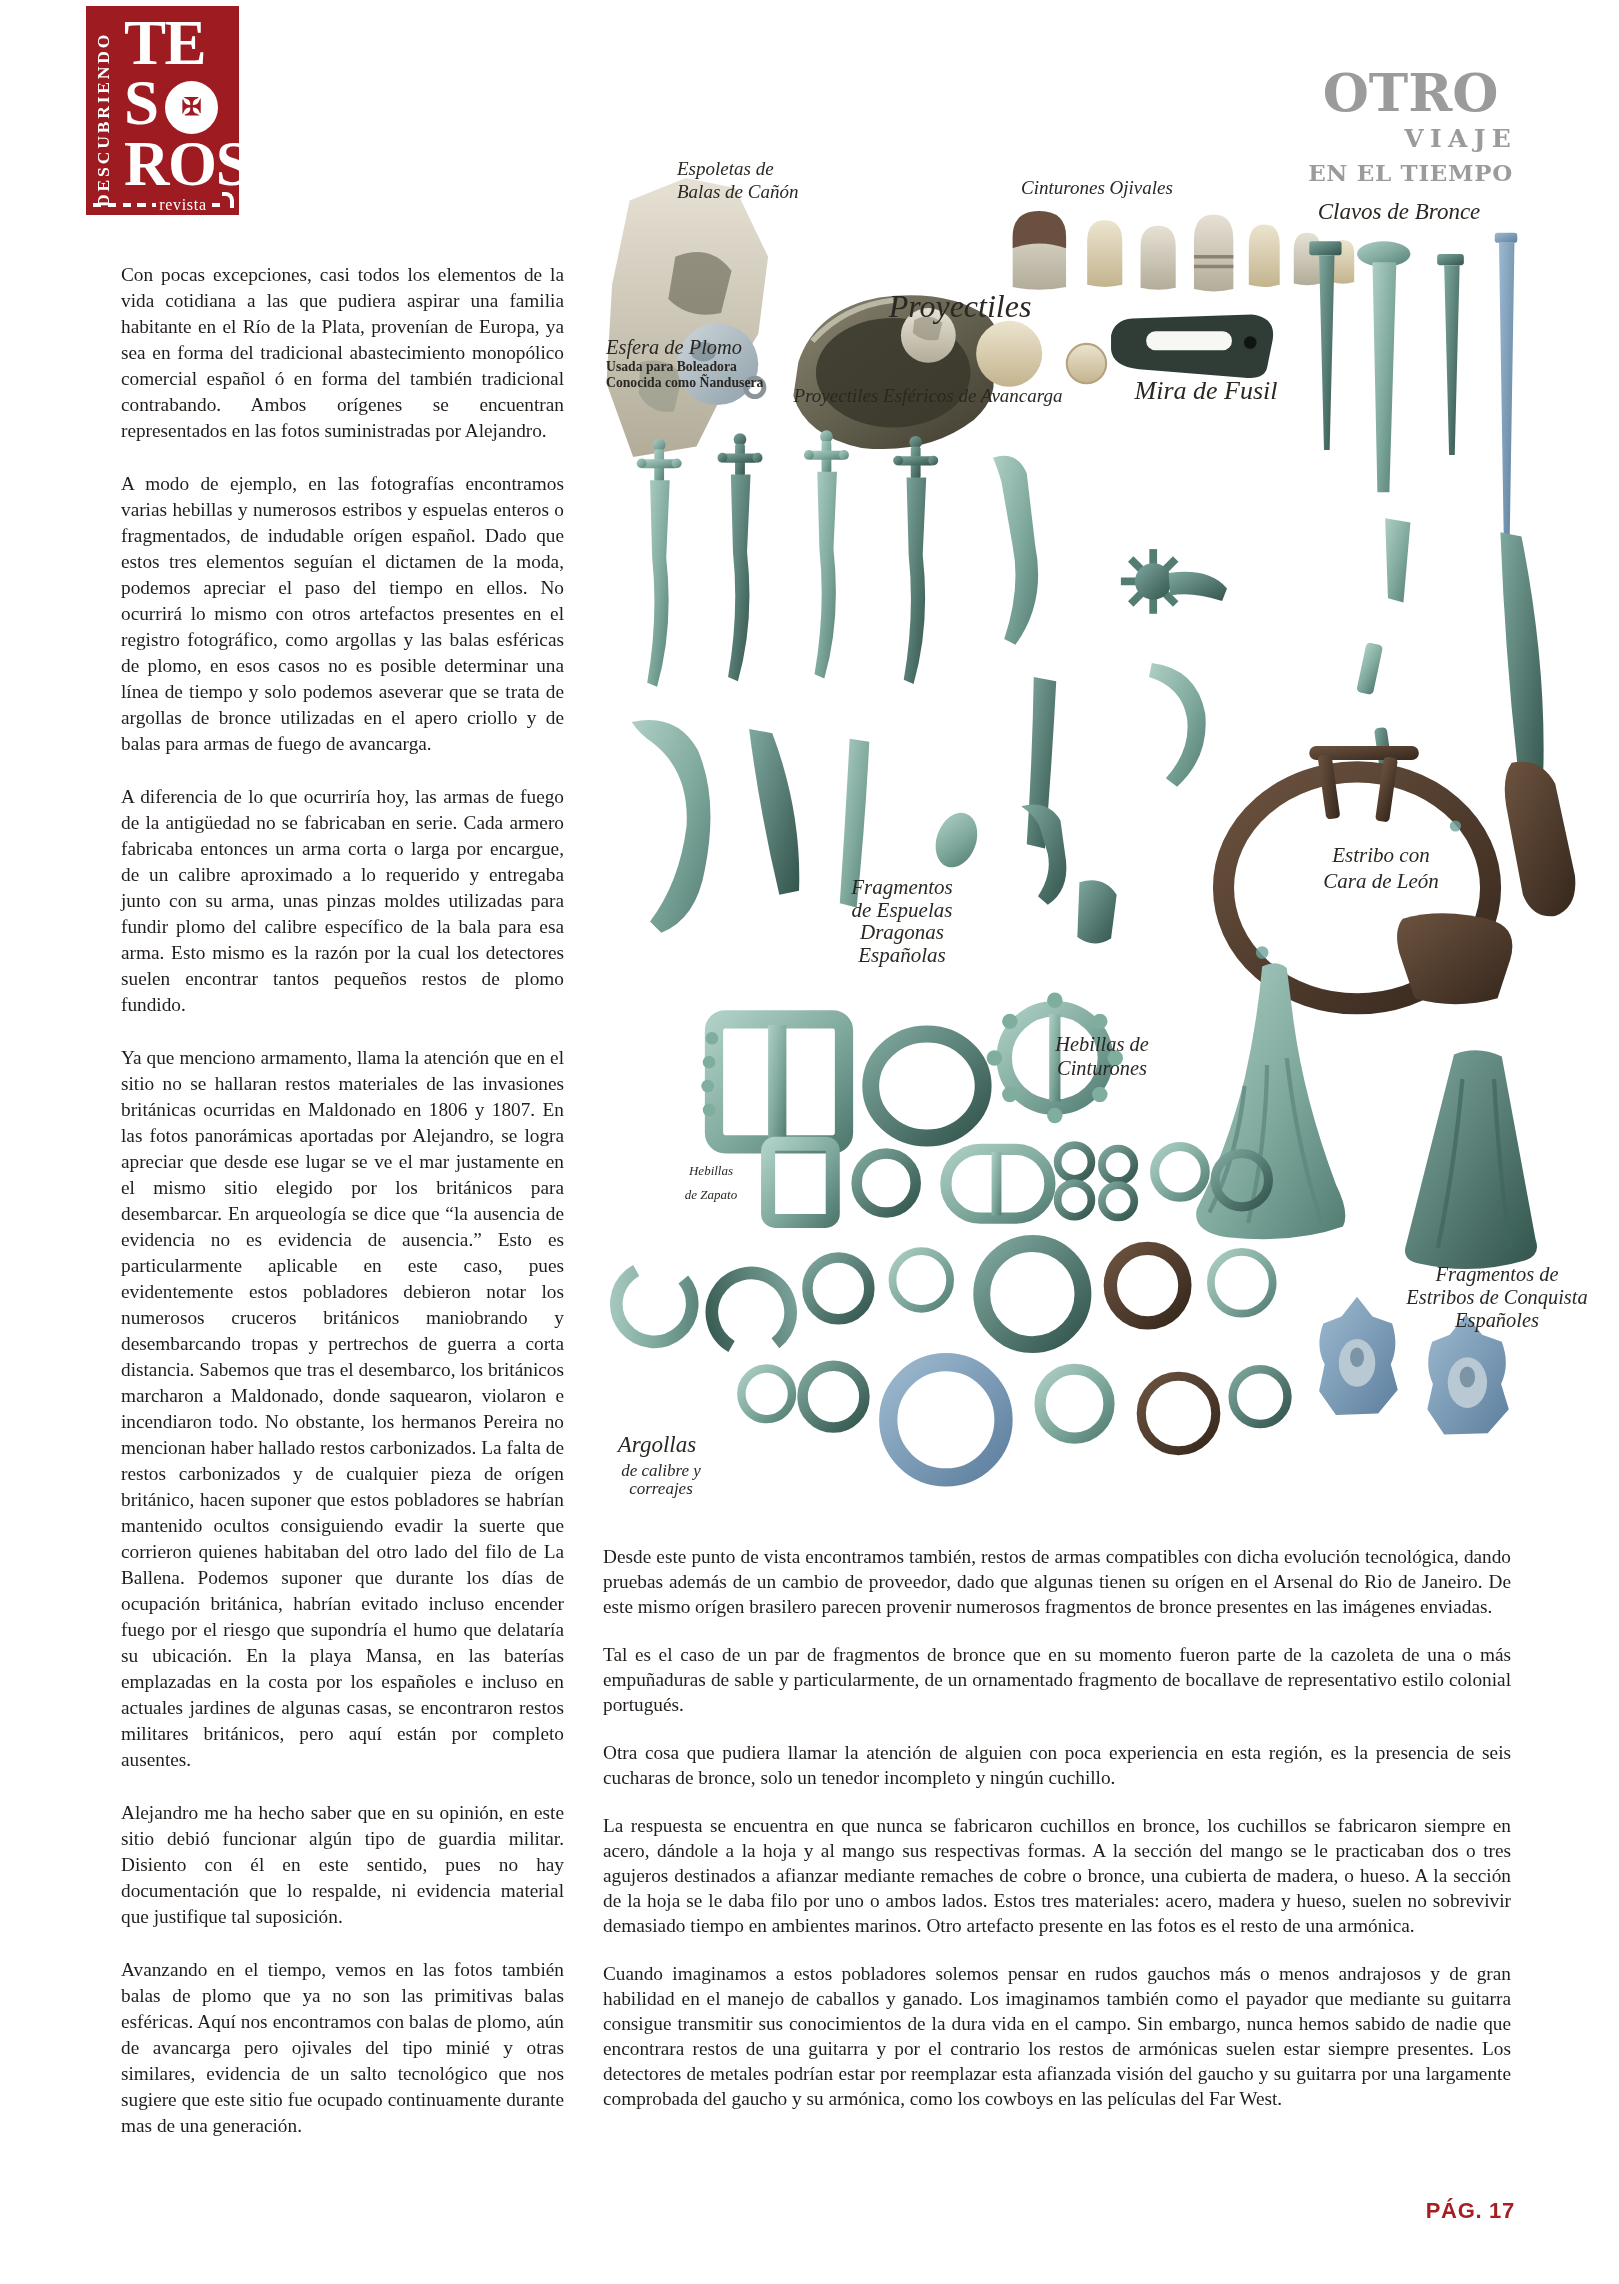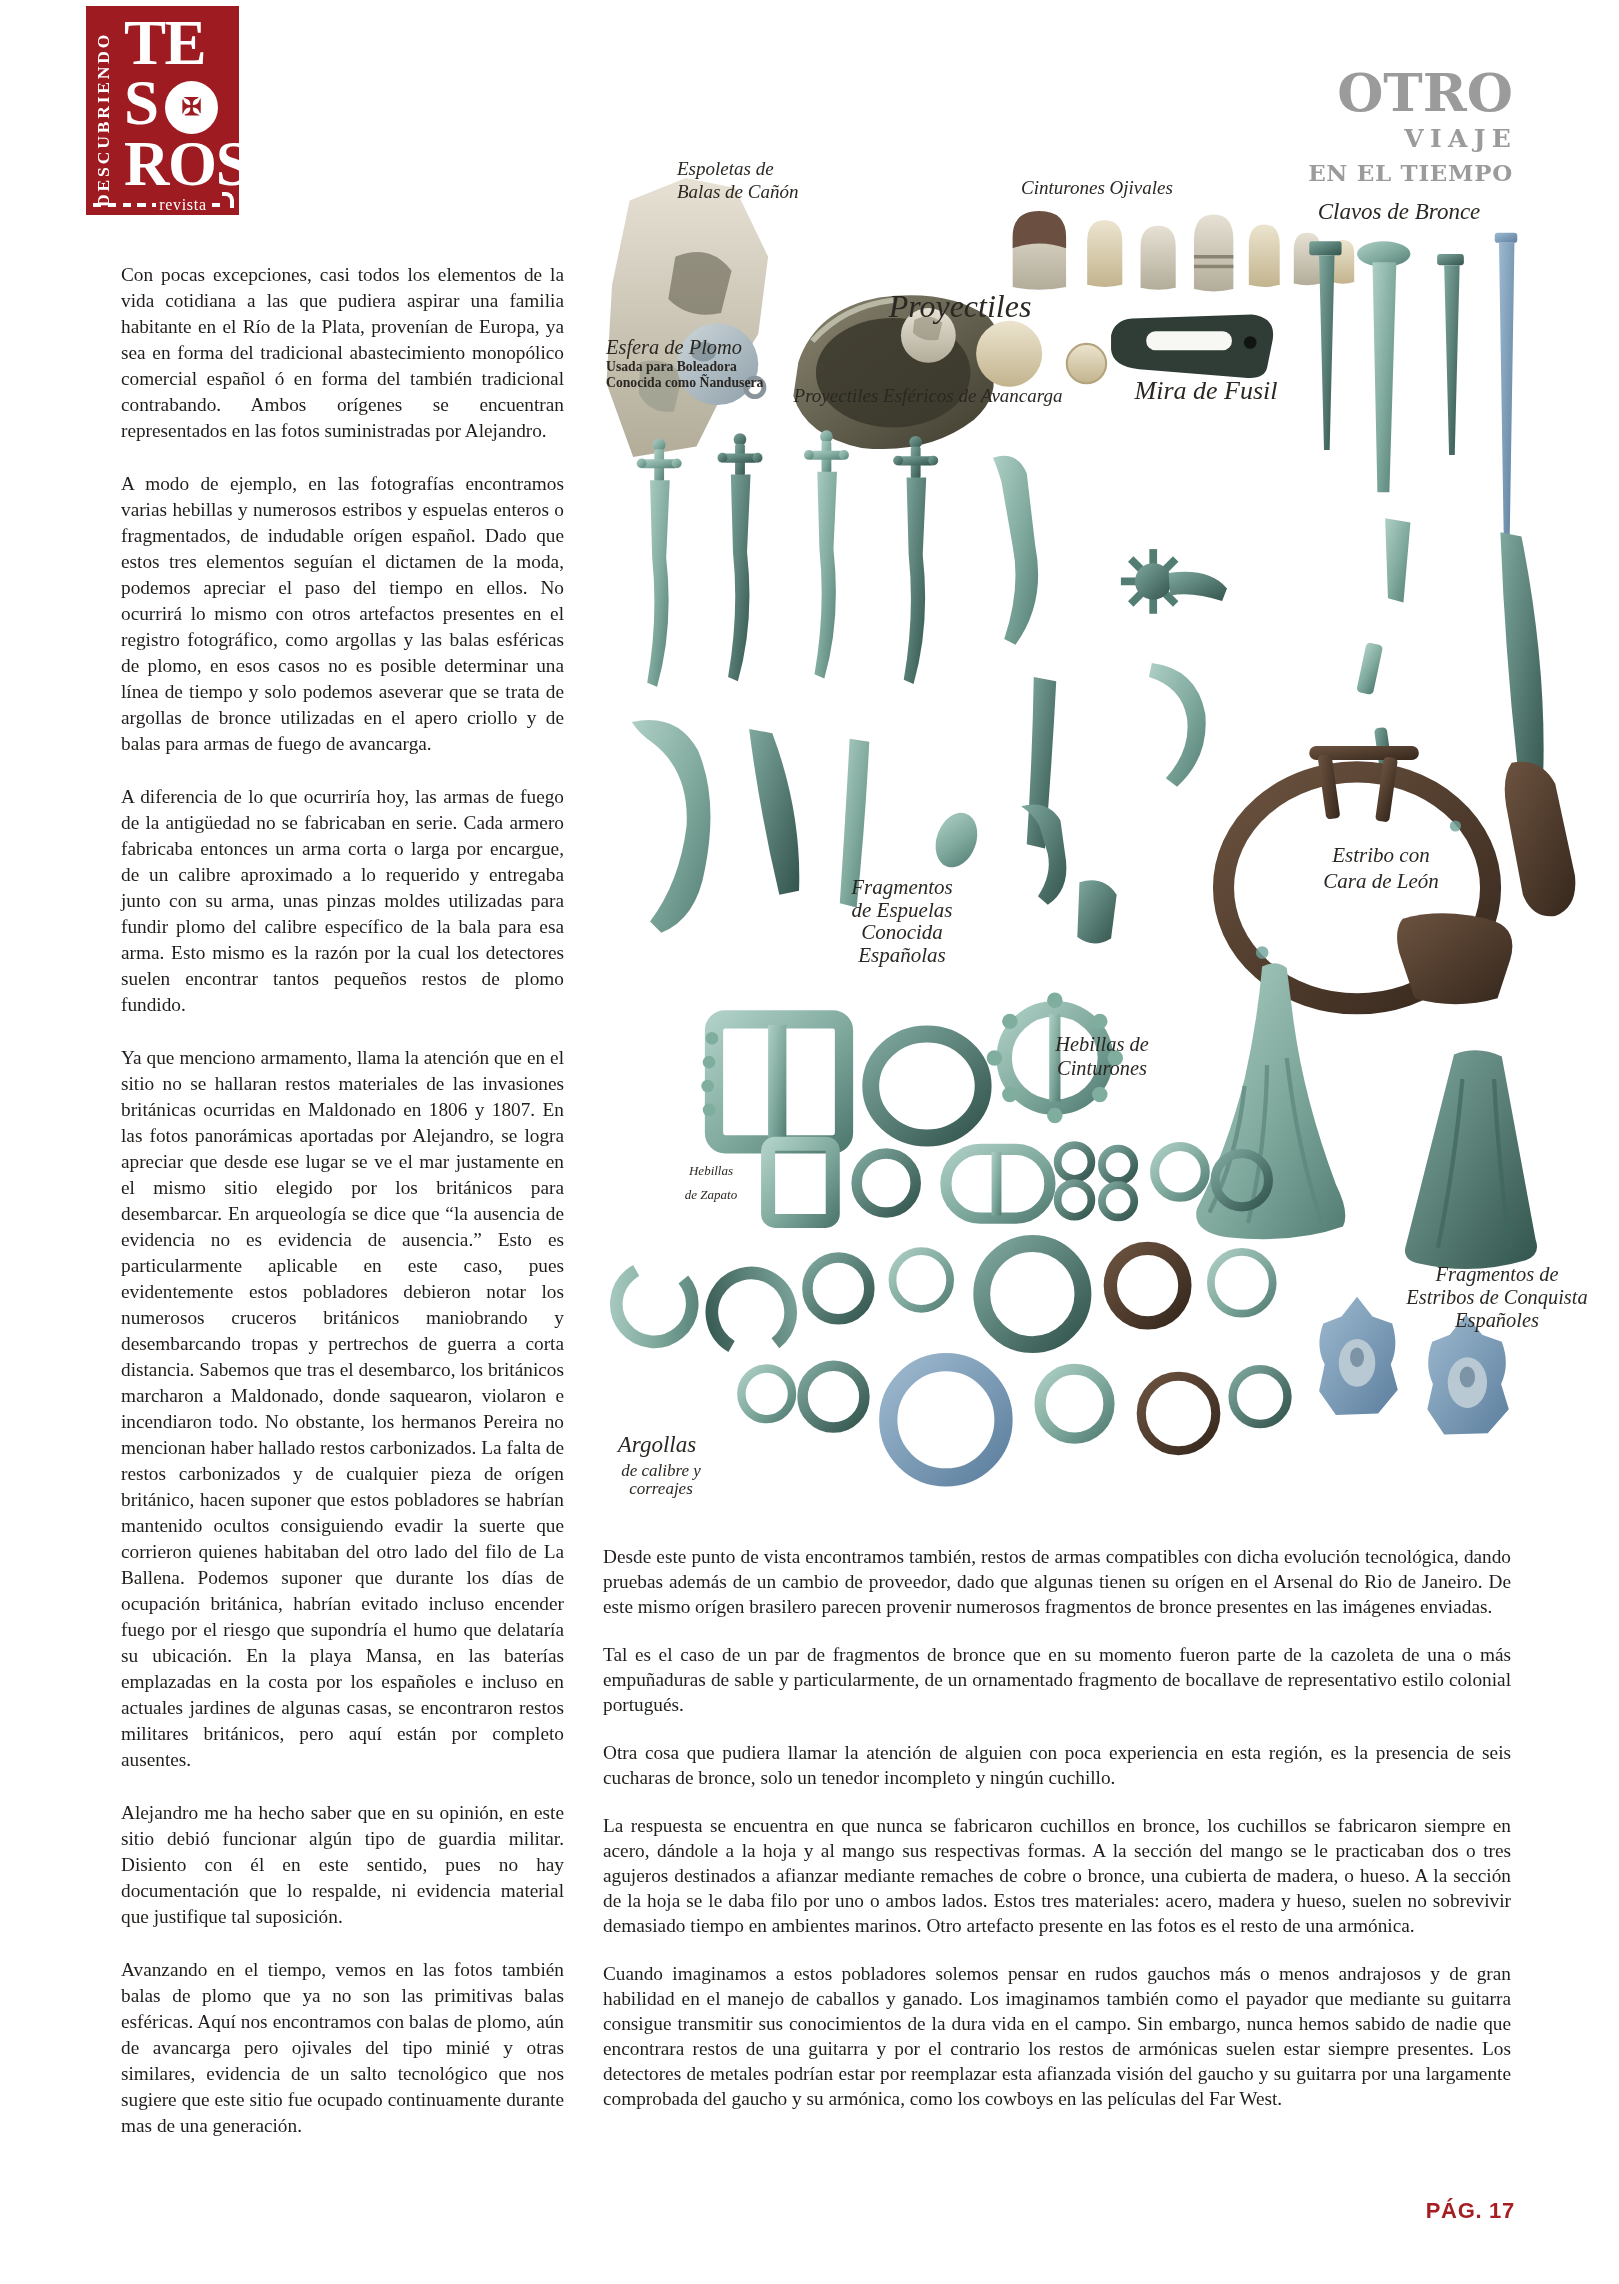--- a/index.html
+++ b/index.html
@@ -21,7 +21,7 @@
   
   .masthead{position:absolute;right:107px;top:66px;text-align:right;color:#9b9b9b;
         font-family:"DejaVu Serif",serif;font-weight:700;}
-  .masthead .m1{font-size:53px;line-height:52px;letter-spacing:0px;}
+  .masthead .m1{font-size:53px;line-height:52px;letter-spacing:0px;text-align:center;}
   .masthead .m2{font-size:25px;line-height:41px;letter-spacing:6.3px;margin-right:-4.2px;}
   .masthead .m3{font-size:23px;line-height:27px;letter-spacing:0.7px;}
   

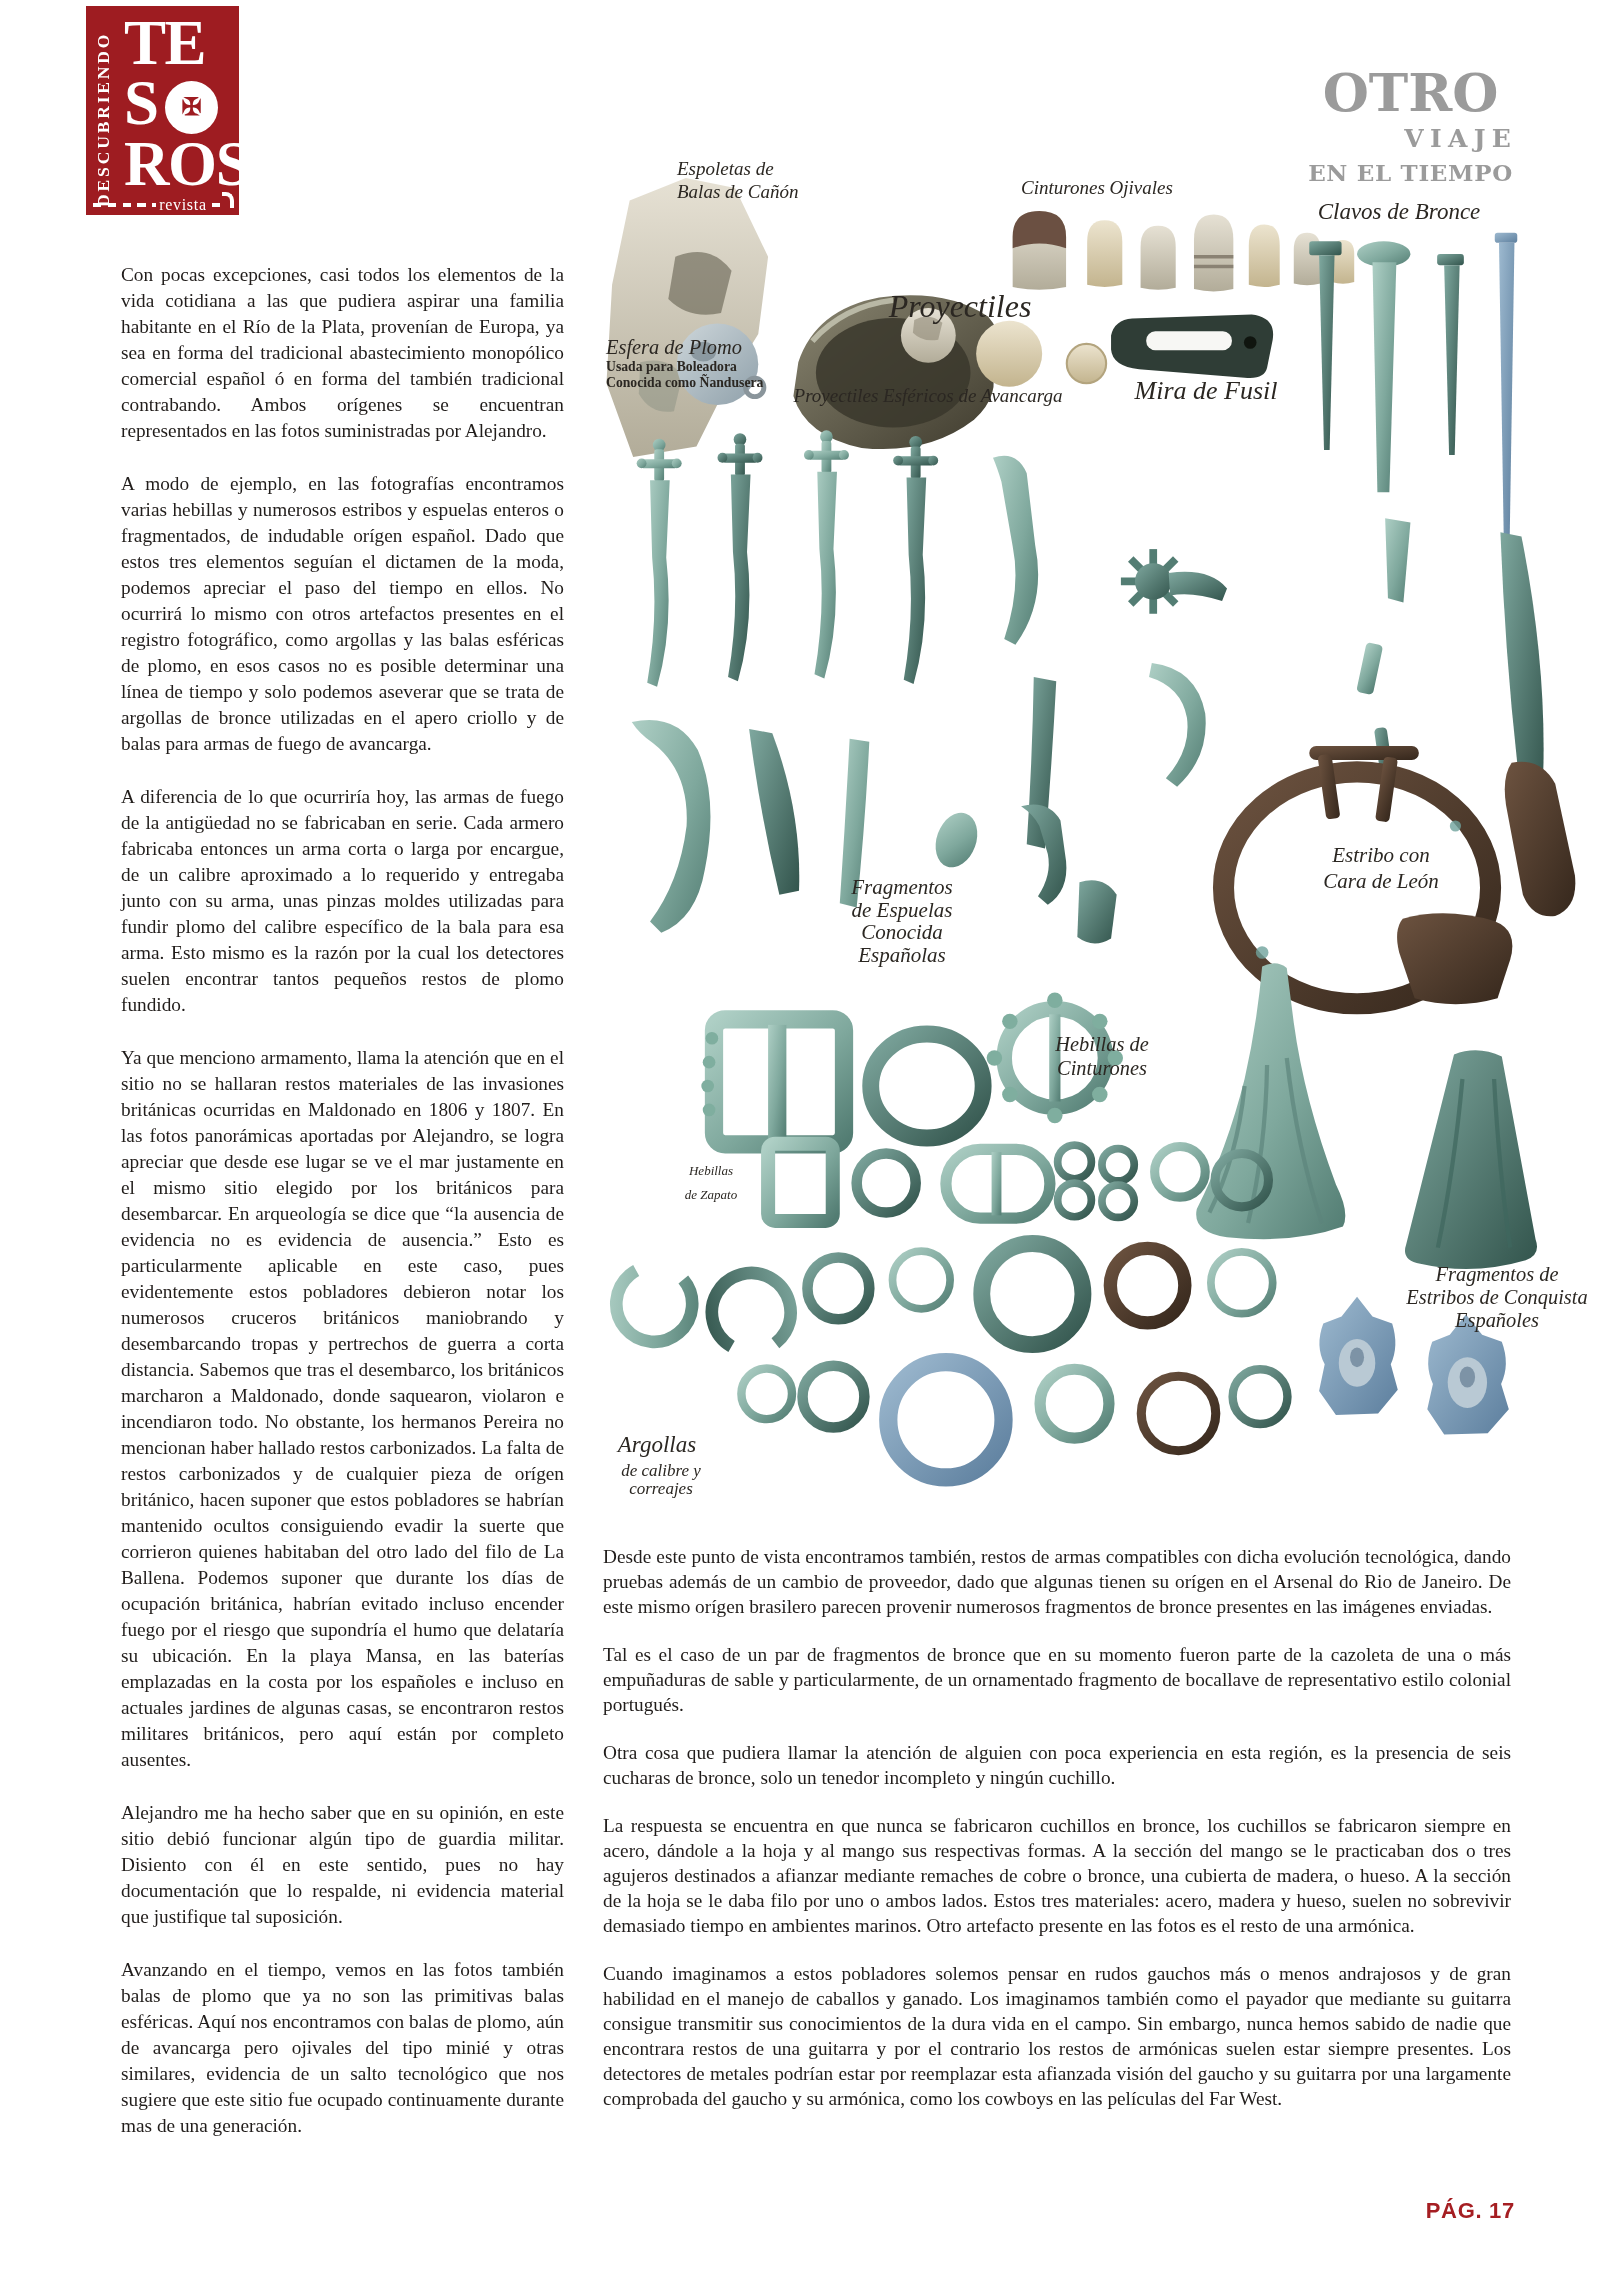--- a/index.html
+++ b/index.html
@@ -312,7 +312,7 @@
   <div class="fig-label ctr" style="left:902px;top:876px;font-size:21px;line-height:22.5px">
     <div>Fragmentos</div>
       <div>de Espuelas</div>
-    <div>Conocida</div>
+    <div>Dragonas</div>
       <div>Españolas</div>
   </div>
   <div class="fig-label ctr" style="left:1381px;top:842px;font-size:21px;line-height:26px">

